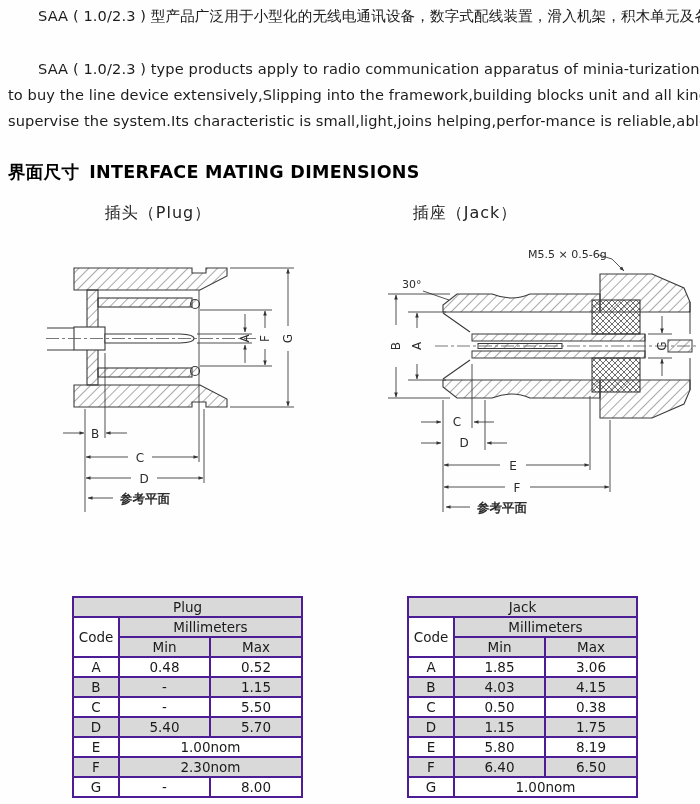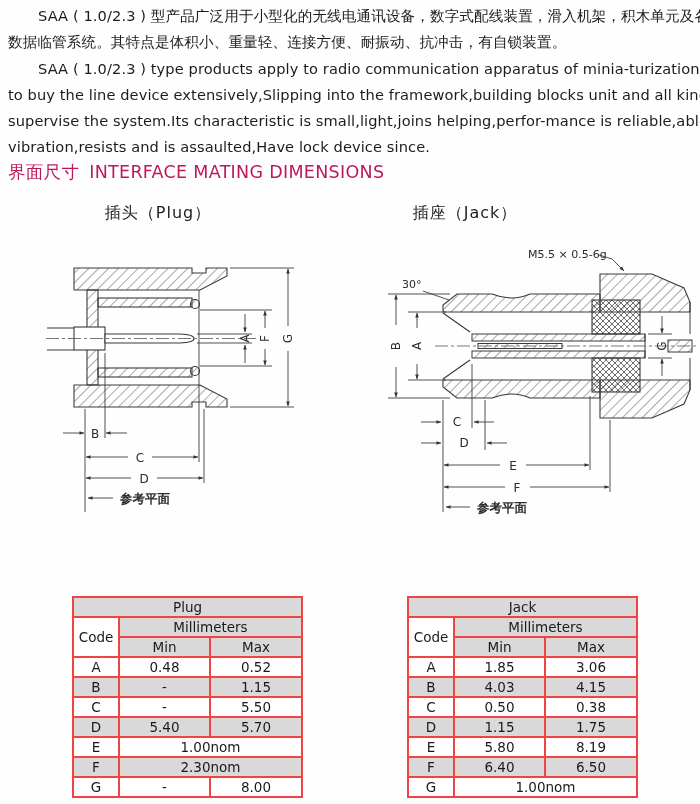--- a/index.html
+++ b/index.html
@@ -31,7 +31,6 @@
 
   <div class="para" style="top:3px">
     <span class="ln indent">SAA ( 1.0/2.3 ) 型产品广泛用于小型化的无线电通讯设备，数字式配线装置，滑入机架，积木单元及各类</span>
-    <span class="ln">数据临管系统。其特点是体积小、重量轻、连接方便、耐振动、抗冲击，有自锁装置。</span>
   </div>
 
   <div class="para" style="top:56px">

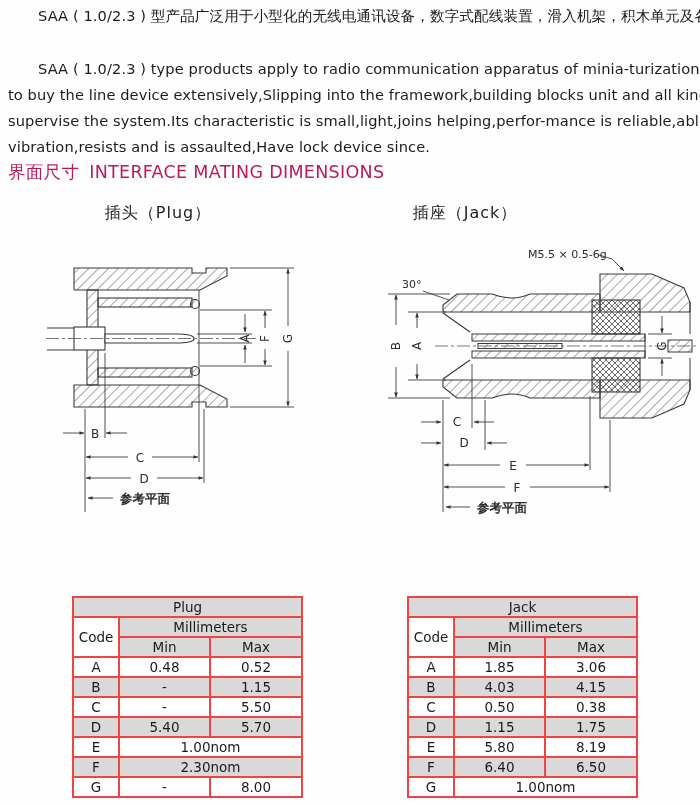--- a/index.html
+++ b/index.html
@@ -37,7 +37,6 @@
     <span class="ln indent">SAA ( 1.0/2.3 ) type products apply to radio communication apparatus of minia-turization is digital</span>
     <span class="ln">to buy the line device extensively,Slipping into the framework,building blocks unit and all kinds of data</span>
     <span class="ln">supervise the system.Its characteristic is small,light,joins helping,perfor-mance is reliable,able to bear</span>
-    <span class="ln">vibration,resists and is assaulted,Have lock device since.</span>
   </div>
 
   <div class="heading">

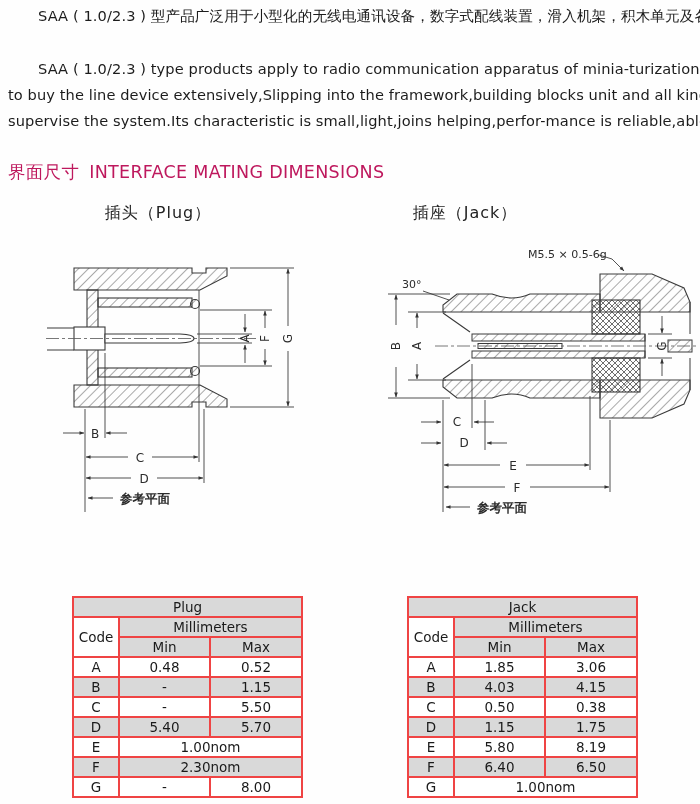--- a/index.html
+++ b/index.html
@@ -9,8 +9,8 @@
         letter-spacing:0.1px;white-space:nowrap;}
   .para .ln{display:block;}
   .indent{text-indent:30px;}
-  .heading{position:absolute;left:8px;top:160px;font-size:17.5px;font-weight:normal;
-           color:#be185d;letter-spacing:0.3px;white-space:nowrap;}
+  .heading{position:absolute;left:8px;top:160px;font-size:17.5px;font-weight:bold;
+           color:#000000;letter-spacing:0.3px;white-space:nowrap;}
   .heading .gap{display:inline-block;width:10px;}
   .draw-label{position:absolute;font-size:16px;color:#222;text-align:center;
               letter-spacing:1px;white-space:nowrap;}

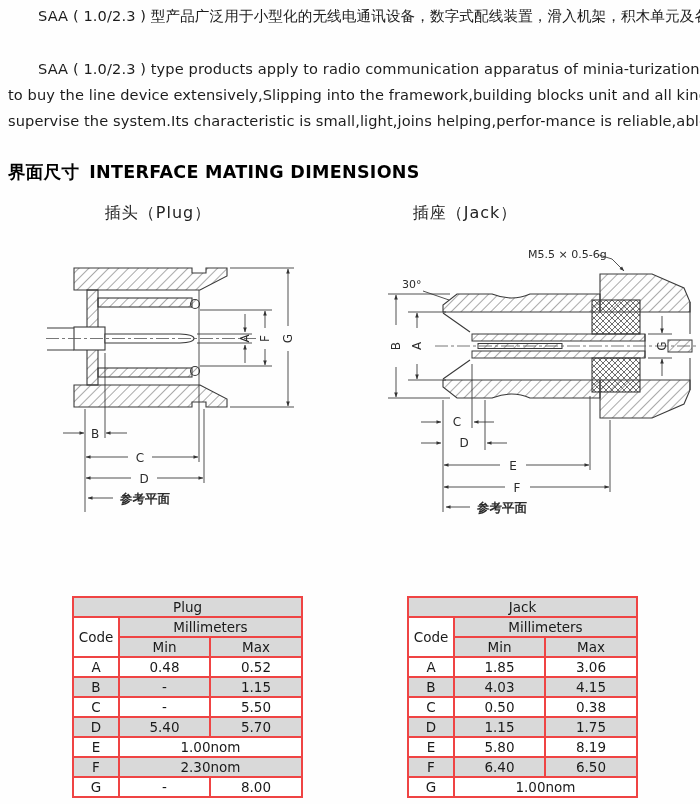--- a/index.html
+++ b/index.html
@@ -18,7 +18,7 @@
   svg text{font-family:"DejaVu Sans","Liberation Sans",sans-serif;fill:#2b2b2b;}
   .dimtable{position:absolute;border-collapse:collapse;table-layout:fixed;
             font-size:13.5px;color:#1a1a1a;background:#fff;}
-  .dimtable td{border:2px solid #ef4444;text-align:center;padding:0;height:18px;
+  .dimtable td{border:2px solid #4c1d95;text-align:center;padding:0;height:18px;
                line-height:18px;overflow:hidden;}
   .dimtable .gray{background:#d9d9d9;}
   .dimtable tr.alt td{background:#d9d9d9;}

